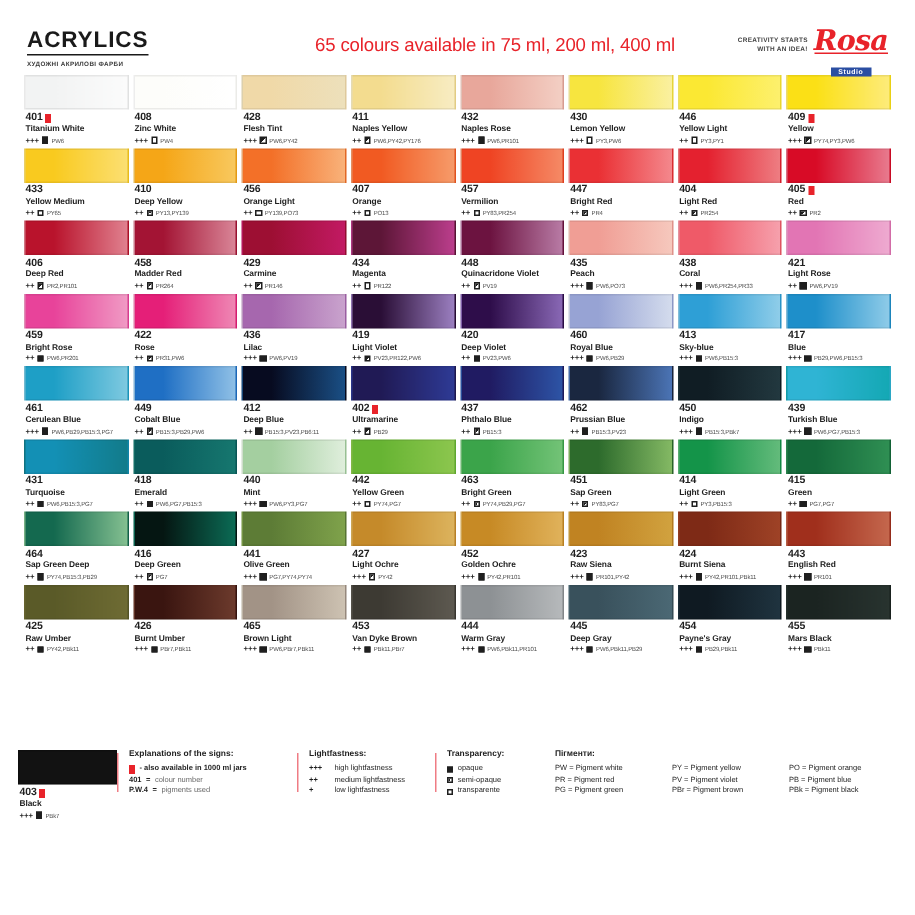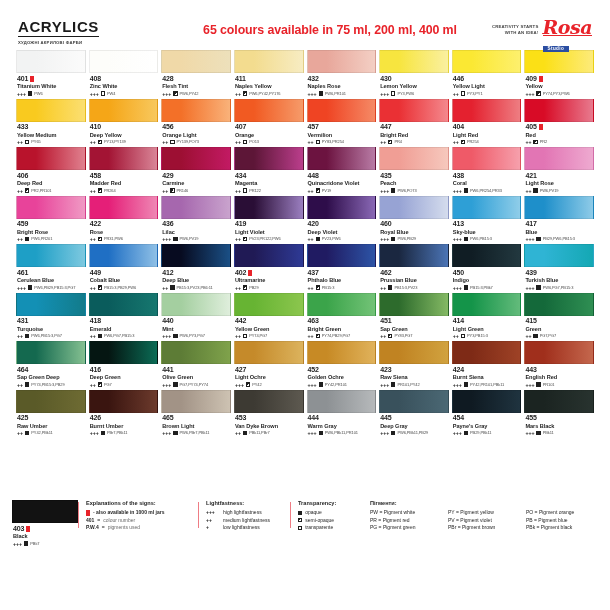--- a/index.html
+++ b/index.html
@@ -32,7 +32,7 @@
     margin-top: 2.5px; text-transform: uppercase; font-weight: bold;
   }
   .headline {
-    font-size: 12.4px; font-weight: bold; color: #e8232a;
+    font-size: 12.4px; font-weight: normal; color: #e8232a;
     letter-spacing: -0.1px;
     margin-top: 5px;
     flex: 1; text-align: center;

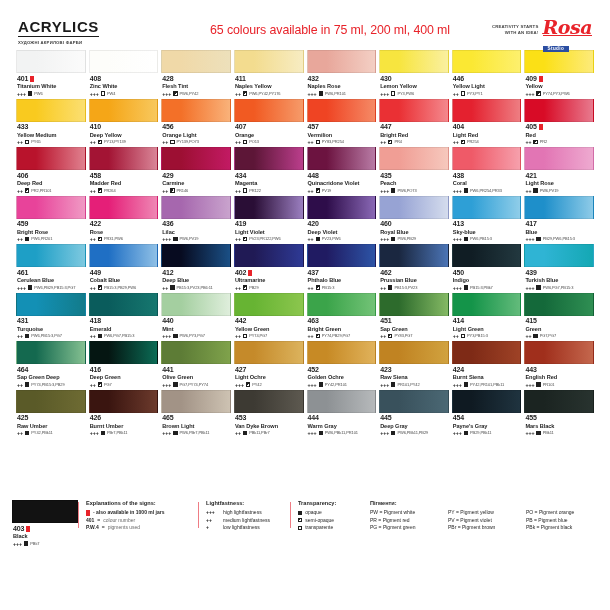--- a/index.html
+++ b/index.html
@@ -42,7 +42,7 @@
     font-size: 4.3px; font-weight: bold; color: #444; text-align: right;
     line-height: 1.35; margin-top: 6px; letter-spacing: .2px;
   }
-  .logo-mark { position: relative; text-align: left; }
+  .logo-mark { position: relative; text-align: center; }
   .logo-rosa {
     font-family: "DejaVu Serif", serif;
     font-style: italic; font-weight: bold;

